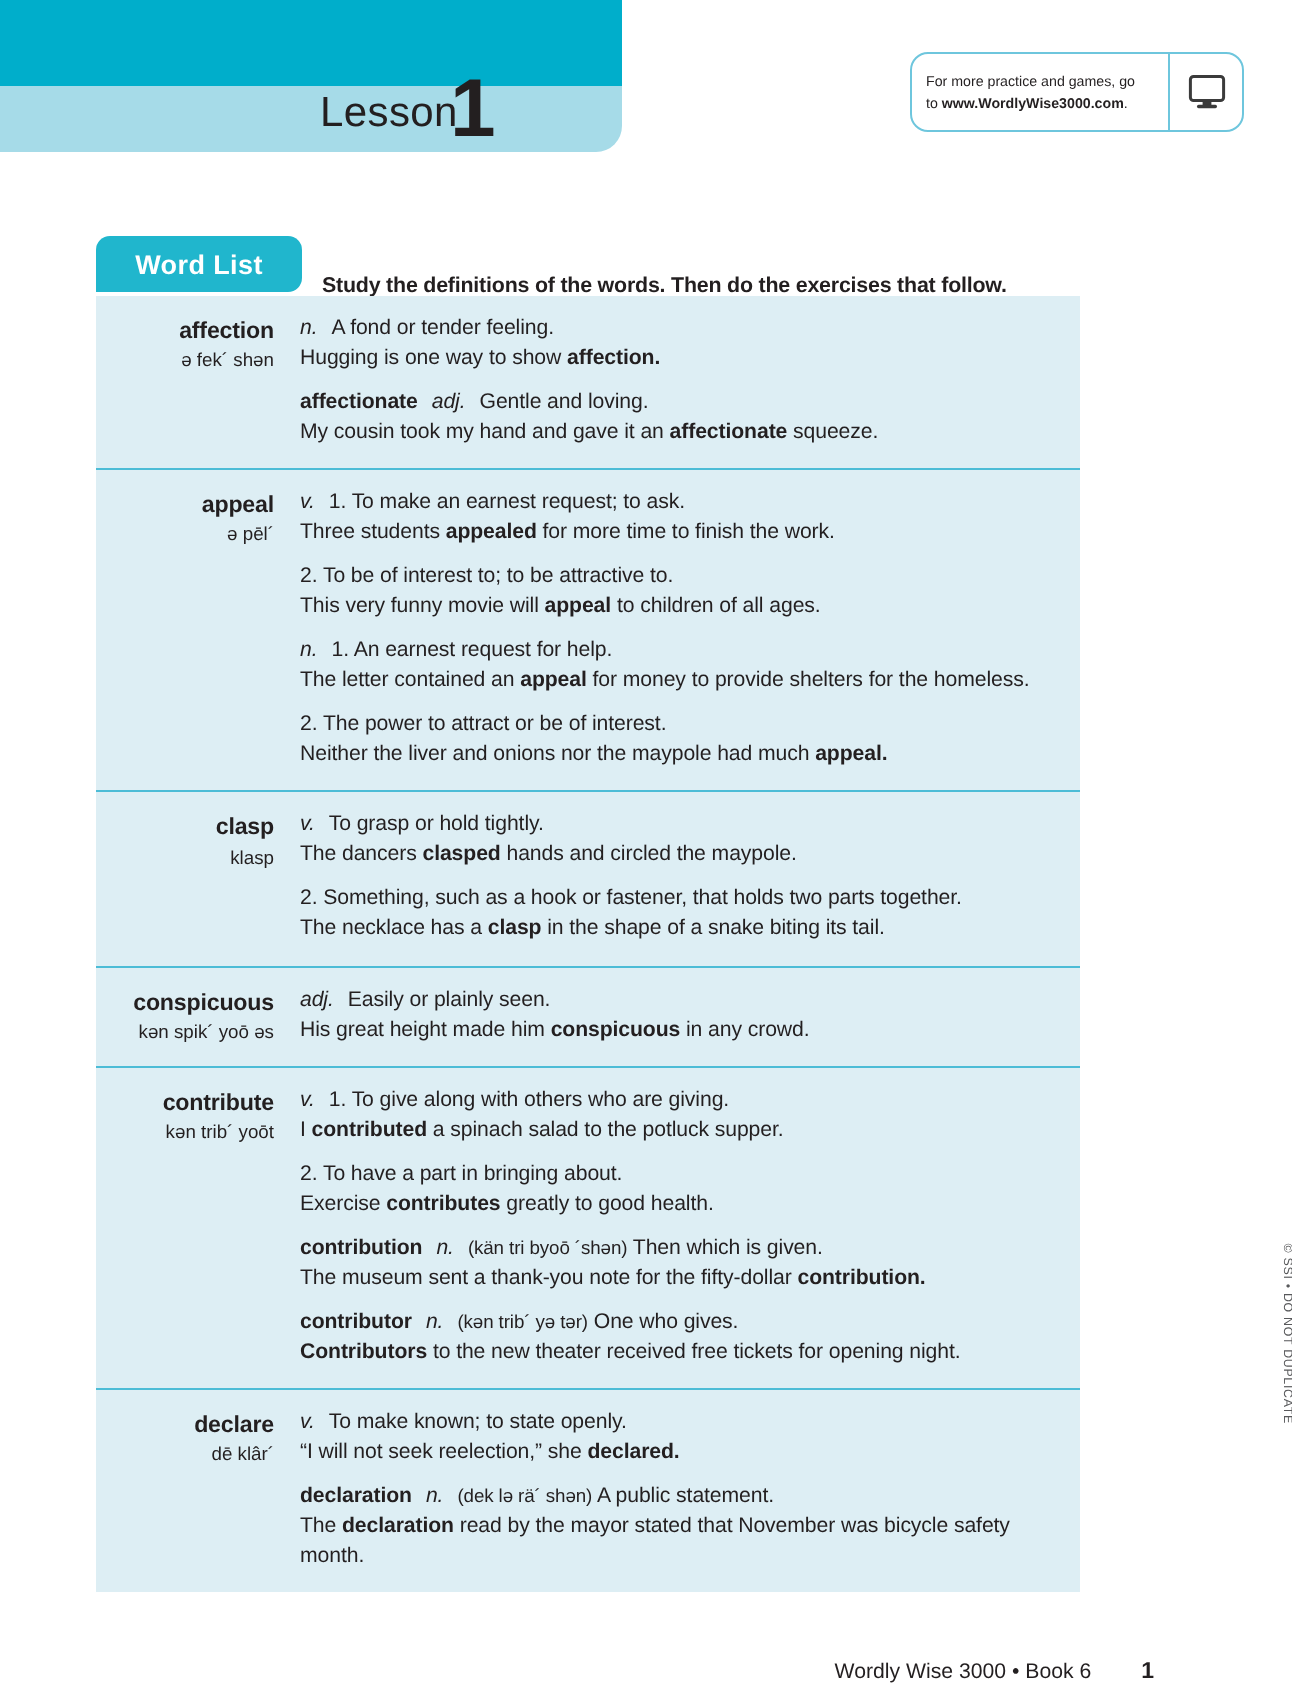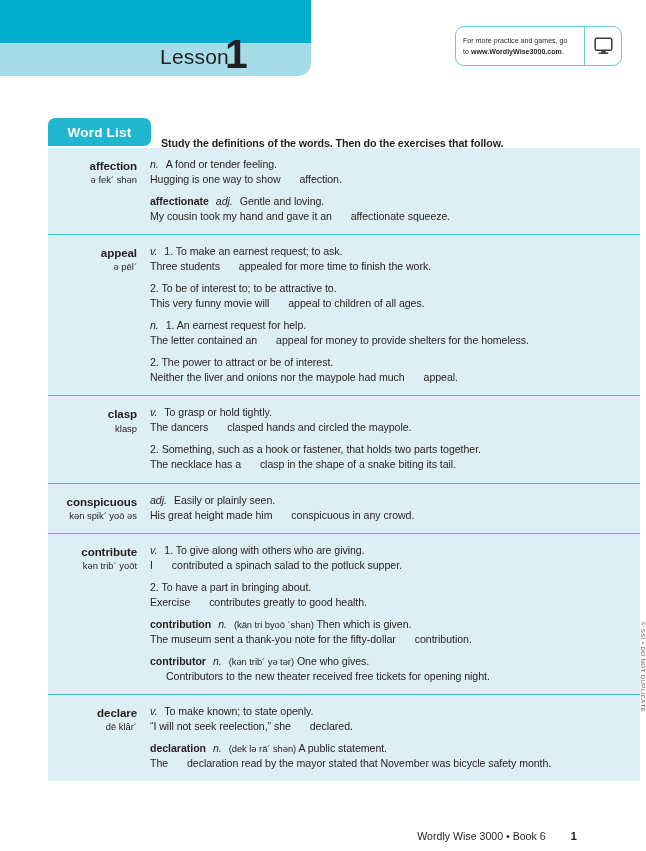--- a/index.html
+++ b/index.html
@@ -133,7 +133,7 @@
     position: absolute;
     left: 48px;
     top: 148px;
-    width: 592px;
+    width: 492px;
   }
   #entries::before {
     content: "";

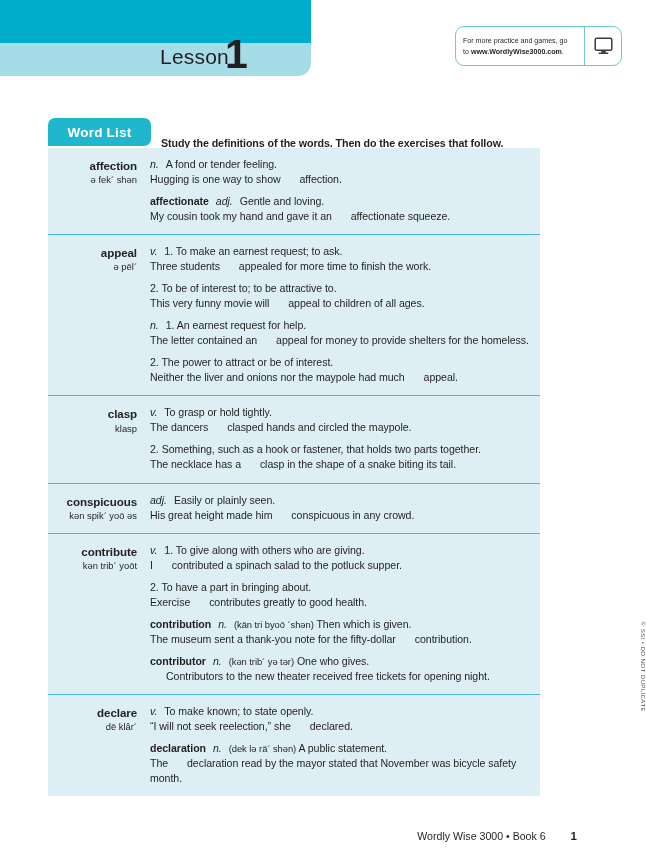--- a/index.html
+++ b/index.html
@@ -185,7 +185,7 @@
   }
   .sense:last-child { margin-bottom: 0; }
   .sense .pos { font-style: italic; }
-  .sense b { font-weight: normal; margin-left: 16px; }
+  .sense b { font-weight: bold; }
   .sense .subword { font-weight: bold; }
   .sense .spacer { display:inline-block; width: 7px; }
 

